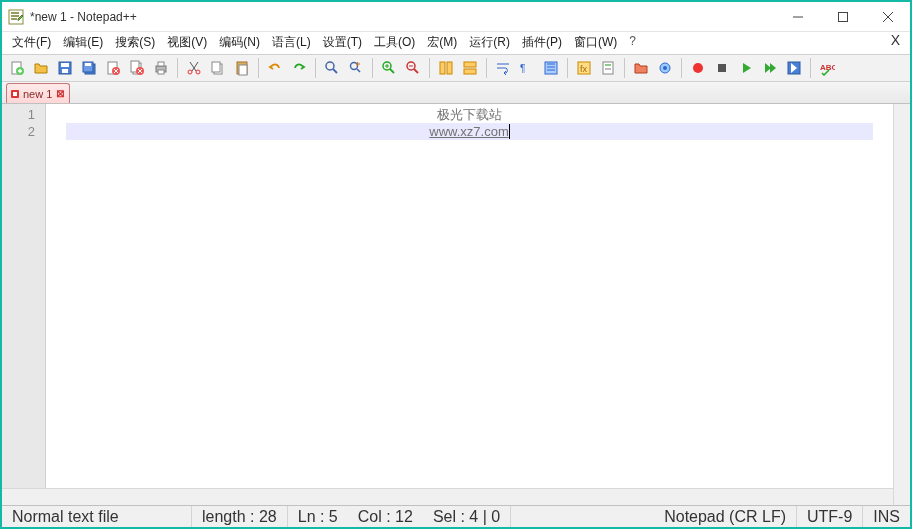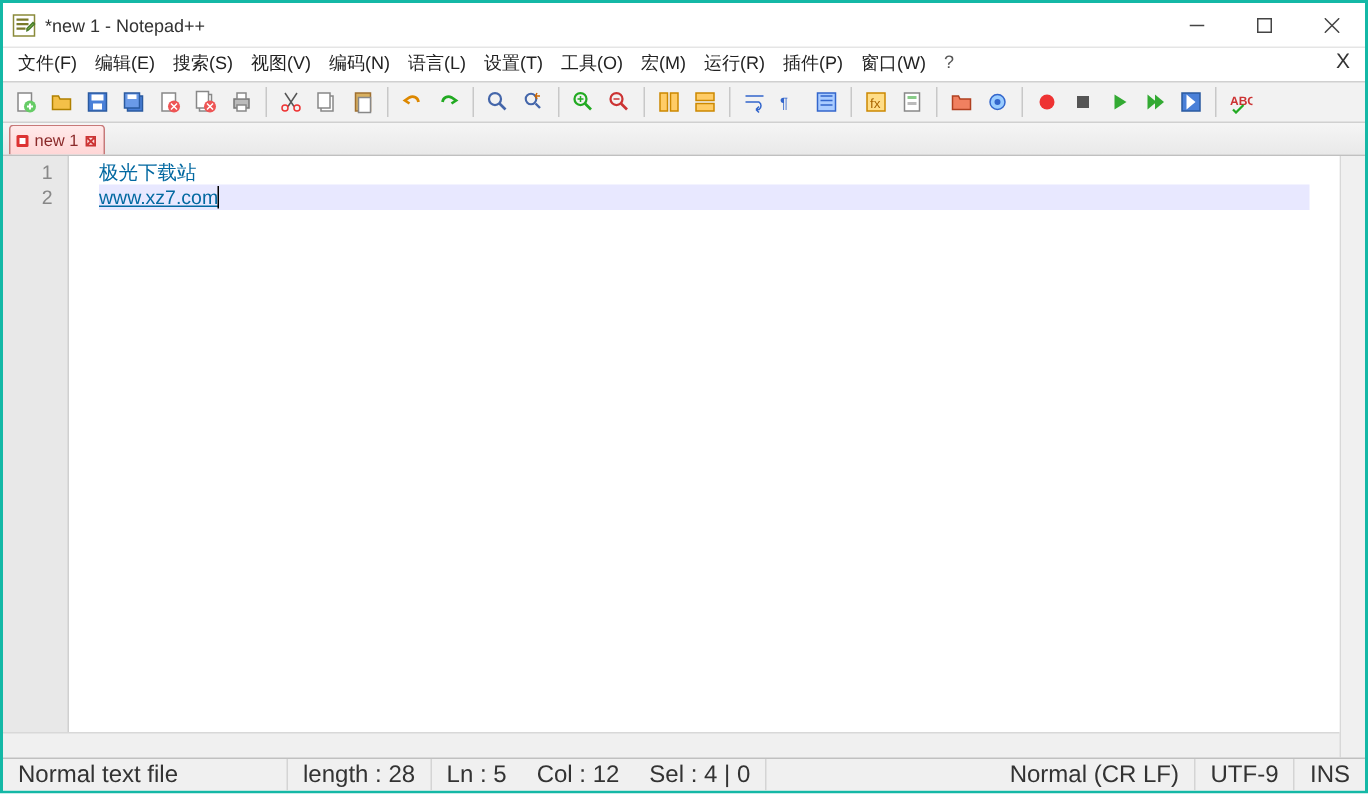--- a/index.html
+++ b/index.html
@@ -26,7 +26,7 @@
 .editor { flex:1; display:flex; background:#fff; position:relative; }
 .gutter { width:44px; background:#e8e8e8; border-right:1px solid #d0d0d0; text-align:right; padding:2px 10px 0 0; font-family:Consolas,monospace; font-size:13px; color:#888; }
 .gutter div { height:17px; line-height:17px; }
-.textarea { flex:1; padding:2px 20px; font-family:Consolas,"Courier New",monospace; font-size:13px; color:#0369a1; position:relative;}
+.textarea { flex:1; padding:2px 20px; font-family:Consolas,"Courier New",monospace; font-size:13px; color:#737373; position:relative;text-align:center;}
 .textarea .line { height:17px; line-height:17px; white-space:pre; }
 .textarea .line.hl { background:#e8e8ff;text-decoration:underline; }
 .cursor { display:inline-block; width:1px; height:15px; background:#000; vertical-align:text-bottom; animation:blink 1s step-start infinite; }

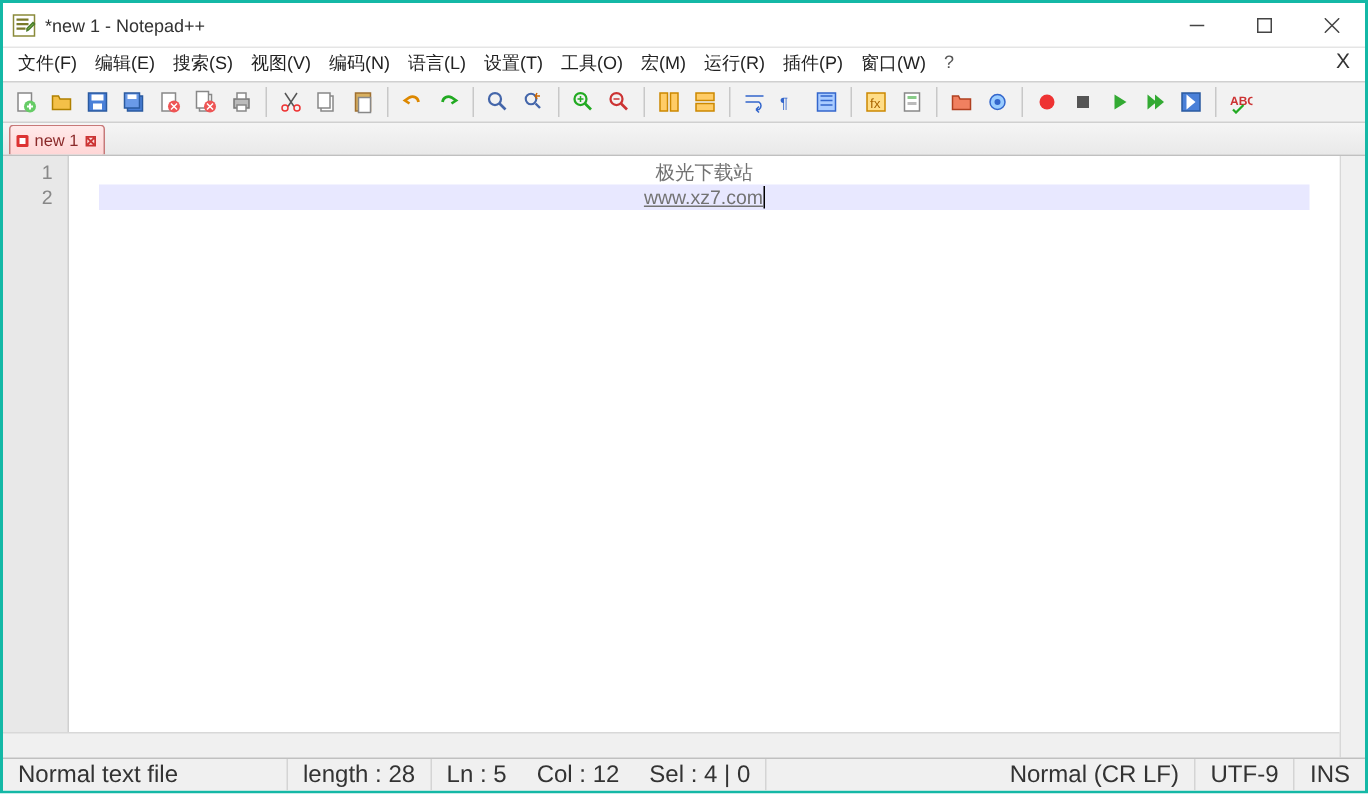--- a/index.html
+++ b/index.html
@@ -319,7 +319,7 @@
     <div class="cell" style="border-right:none">Col : 12</div>
     <div class="cell">Sel : 4 | 0</div>
     <div class="flexspace"></div>
-    <div class="cell">Normal (CR LF)</div>
+    <div class="cell">Notepad (CR LF)</div>
     <div class="cell">UTF-9</div>
     <div class="cell" style="border-right:none">INS</div>
   </div>

